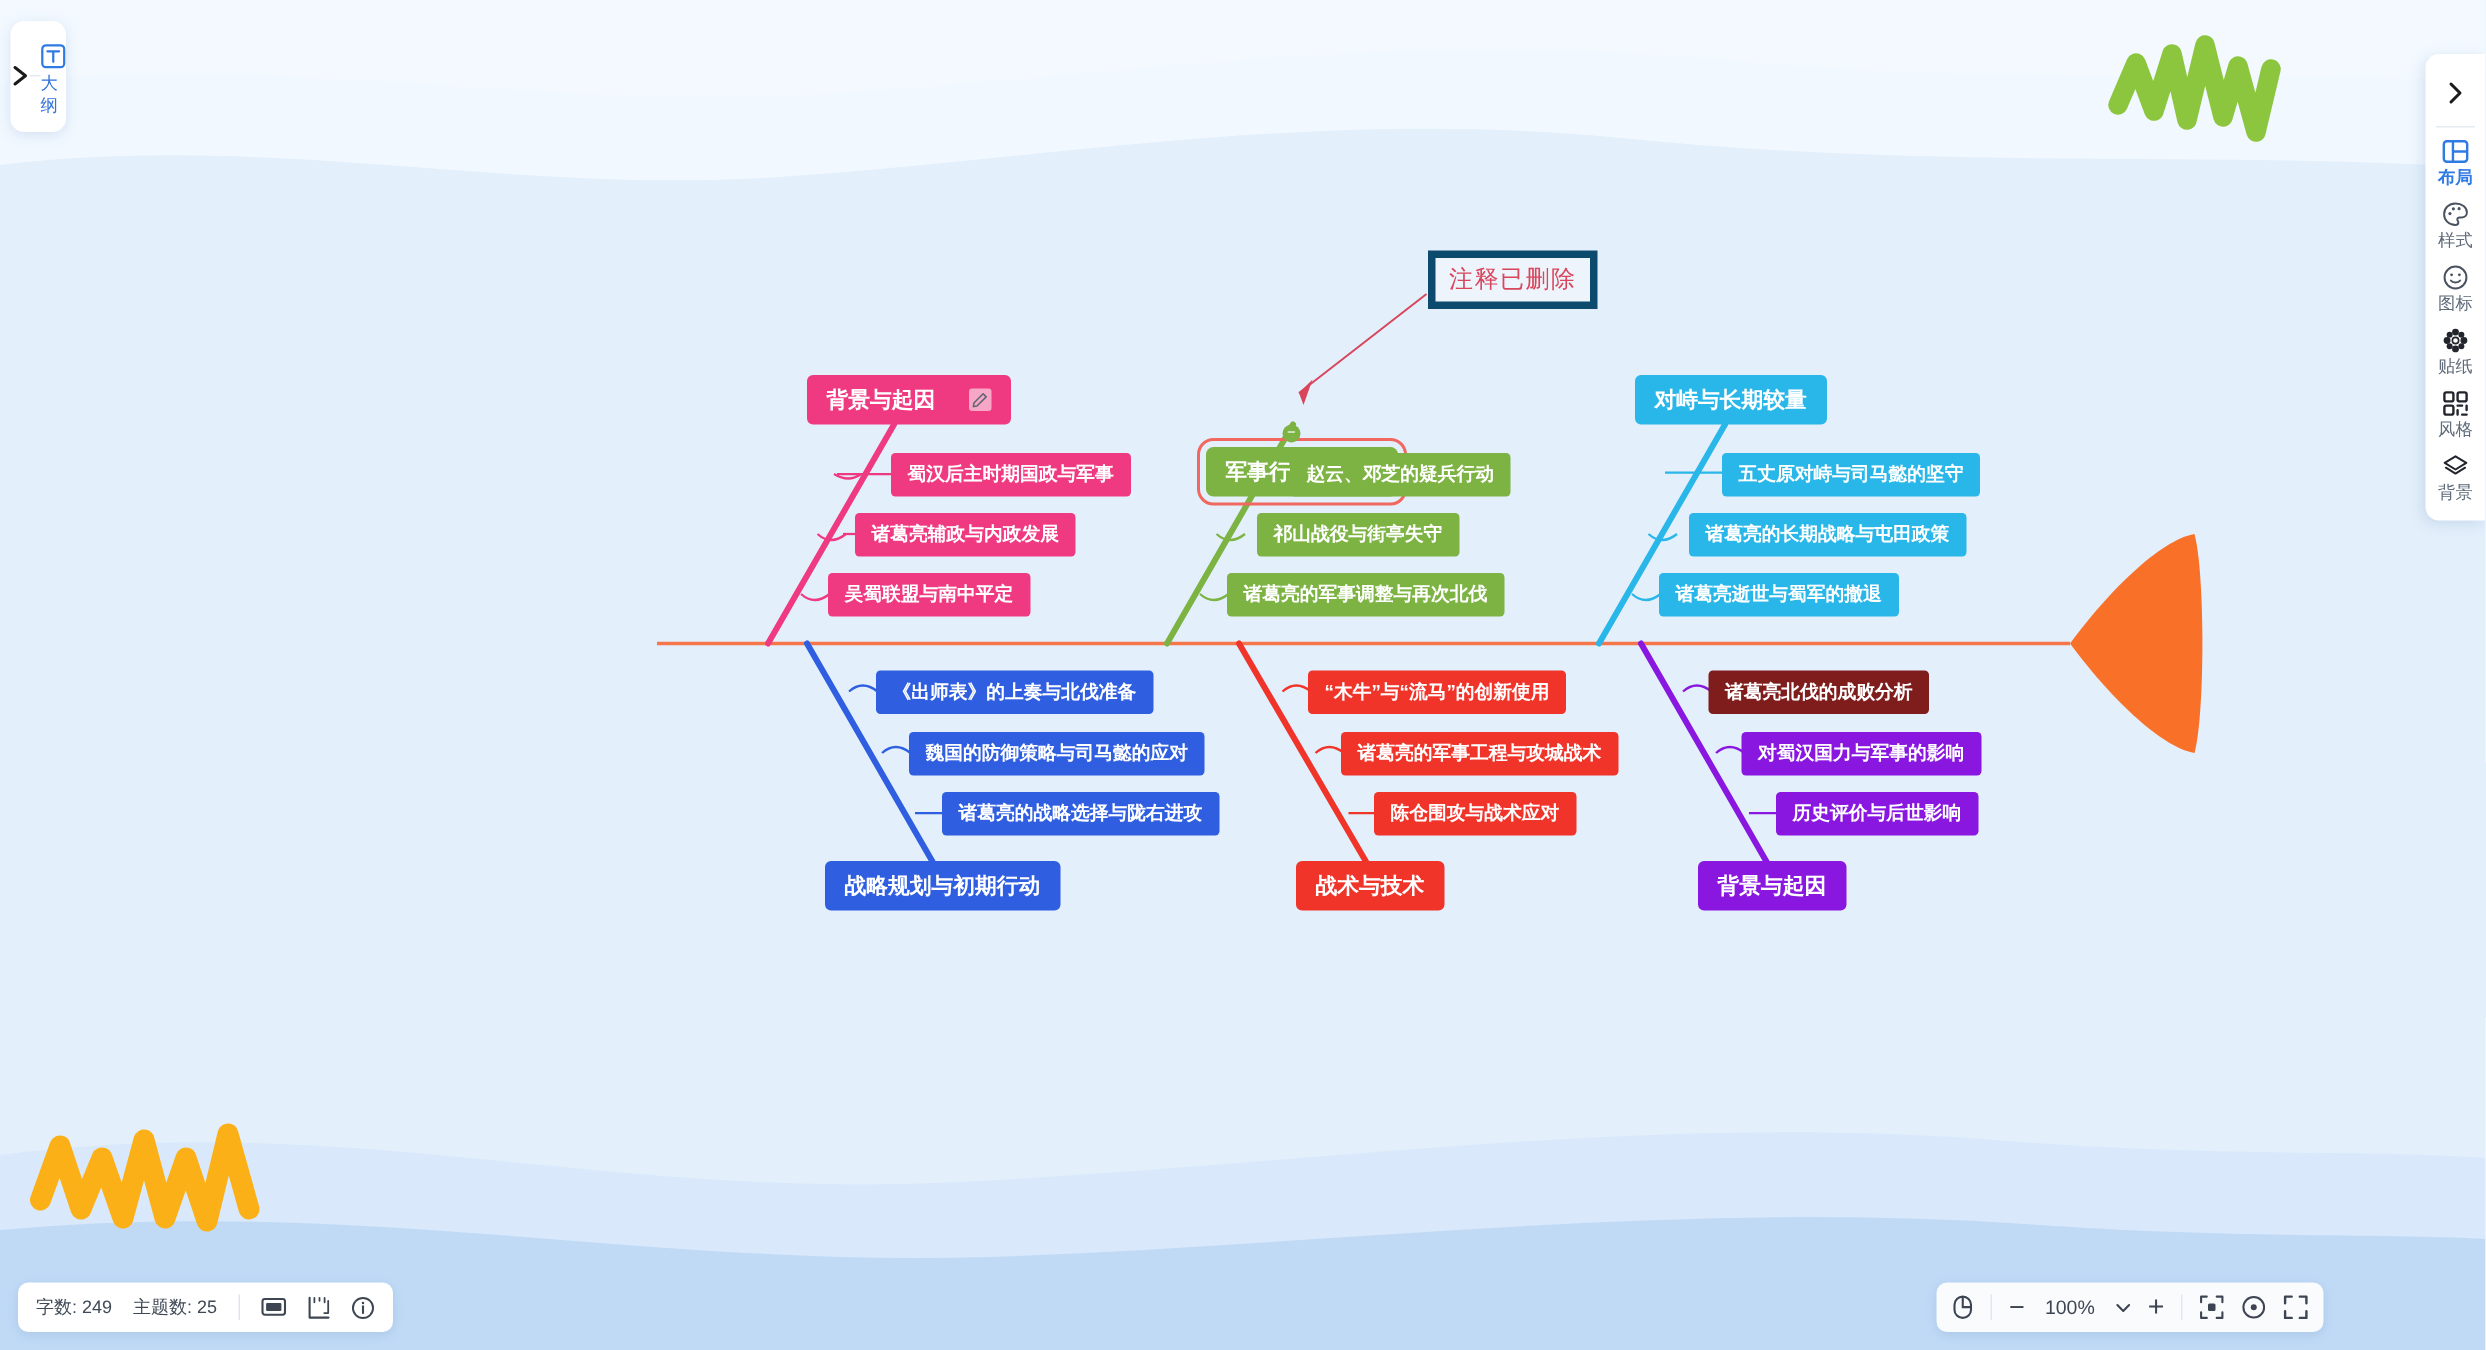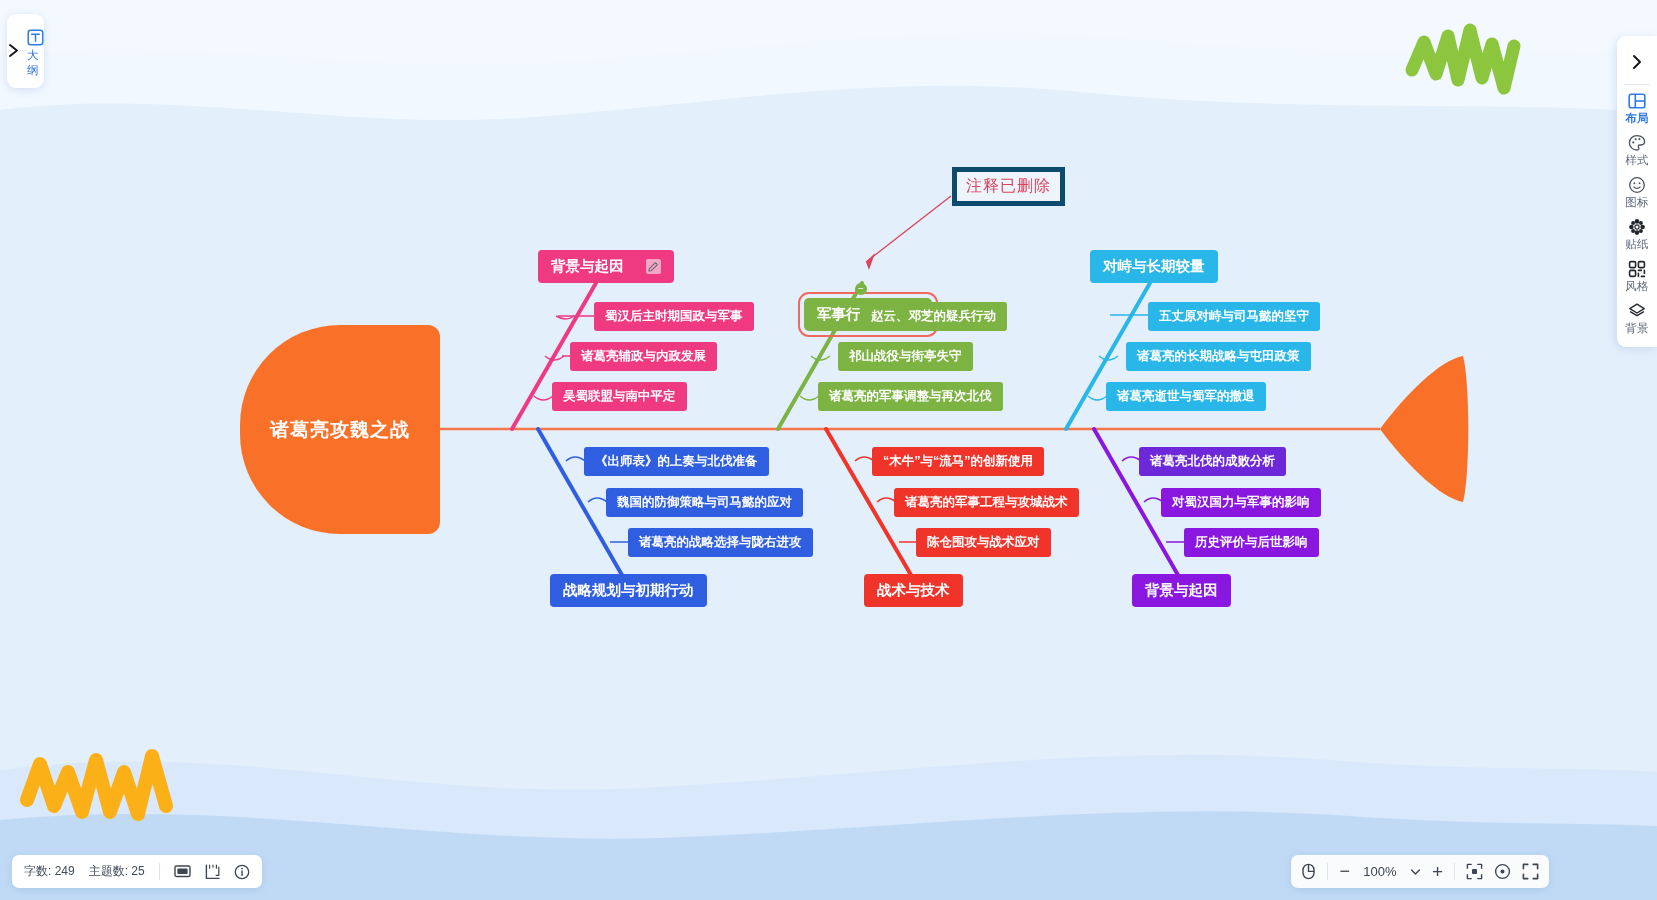--- a/index.html
+++ b/index.html
@@ -326,9 +326,6 @@
       <path d="M866,262 L875,253 L869,270 Z" fill="#d9455c"></path>
     </svg>
 
-    <div id="root-node">
-      <span>诸葛亮攻魏之战</span>
-    </div>
 
     <div class="node branch-node" style="left:538px; top:250px; background:#ef3a82;">
       <span>背景与起因</span>

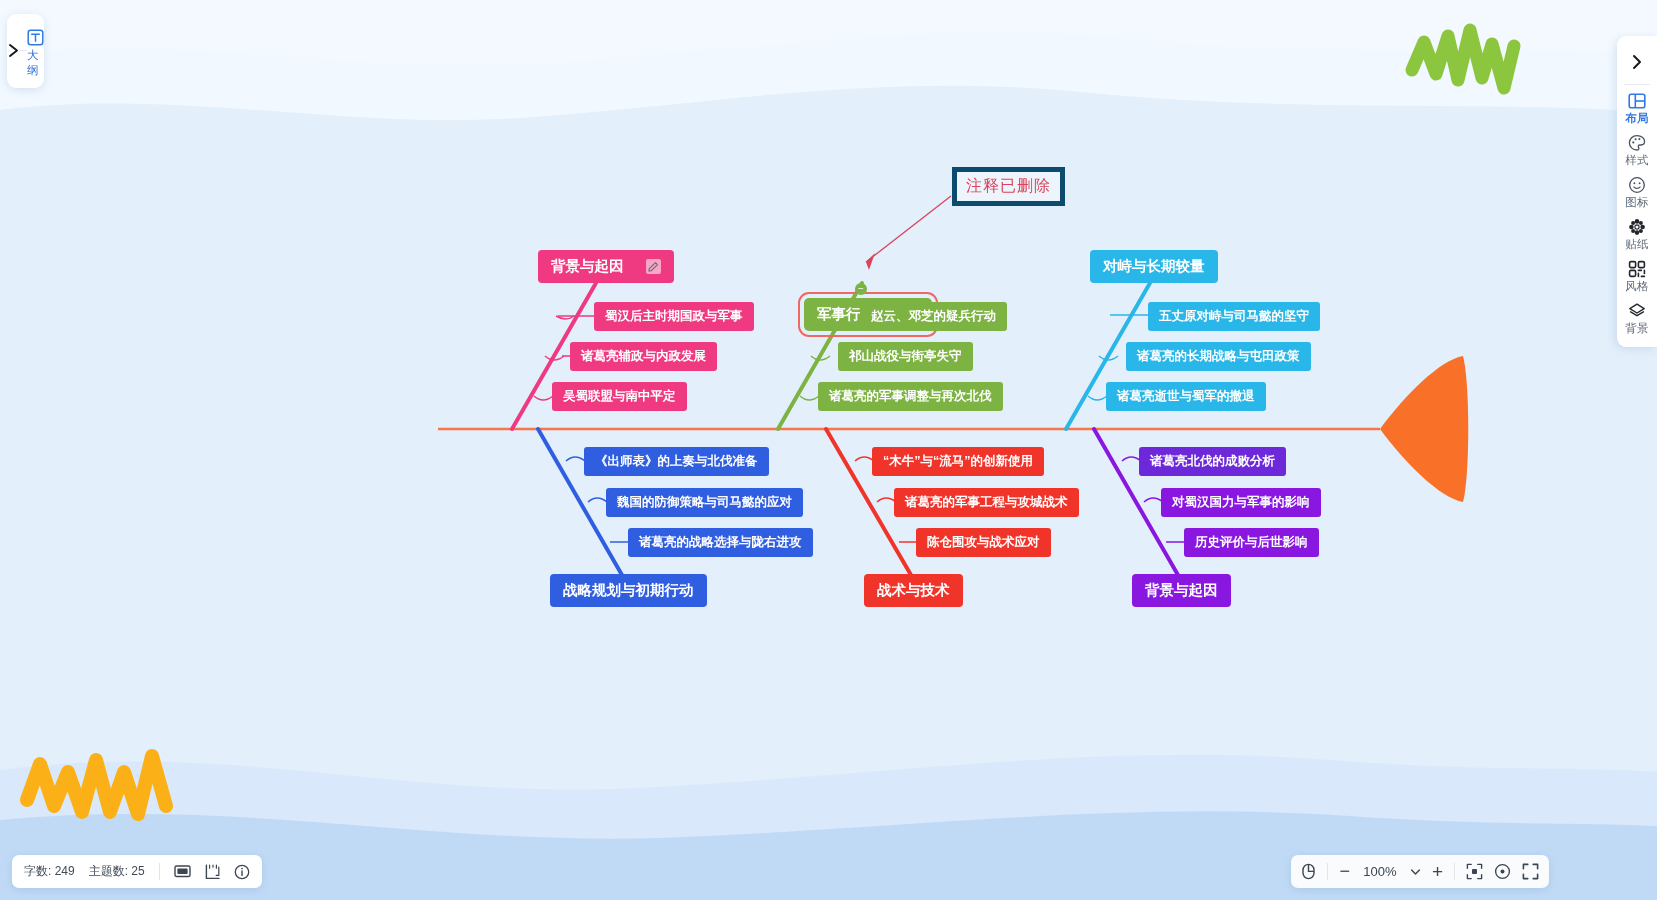--- a/index.html
+++ b/index.html
@@ -401,7 +401,7 @@
     <div class="node branch-node" style="left:1132px; top:574px; background:#8a17e0;">
       <span>背景与起因</span>
     </div>
-    <div class="node leaf-node" style="left:1139px; top:447px; background:#6d28d9;align-items:center;">
+    <div class="node leaf-node" style="left:1139px; top:447px; background:#7f1d1d;align-items:center;">
       <span>诸葛亮北伐的成败分析</span>
     </div>
     <div class="node leaf-node" style="left:1161px; top:488px; background:#8a17e0;">

